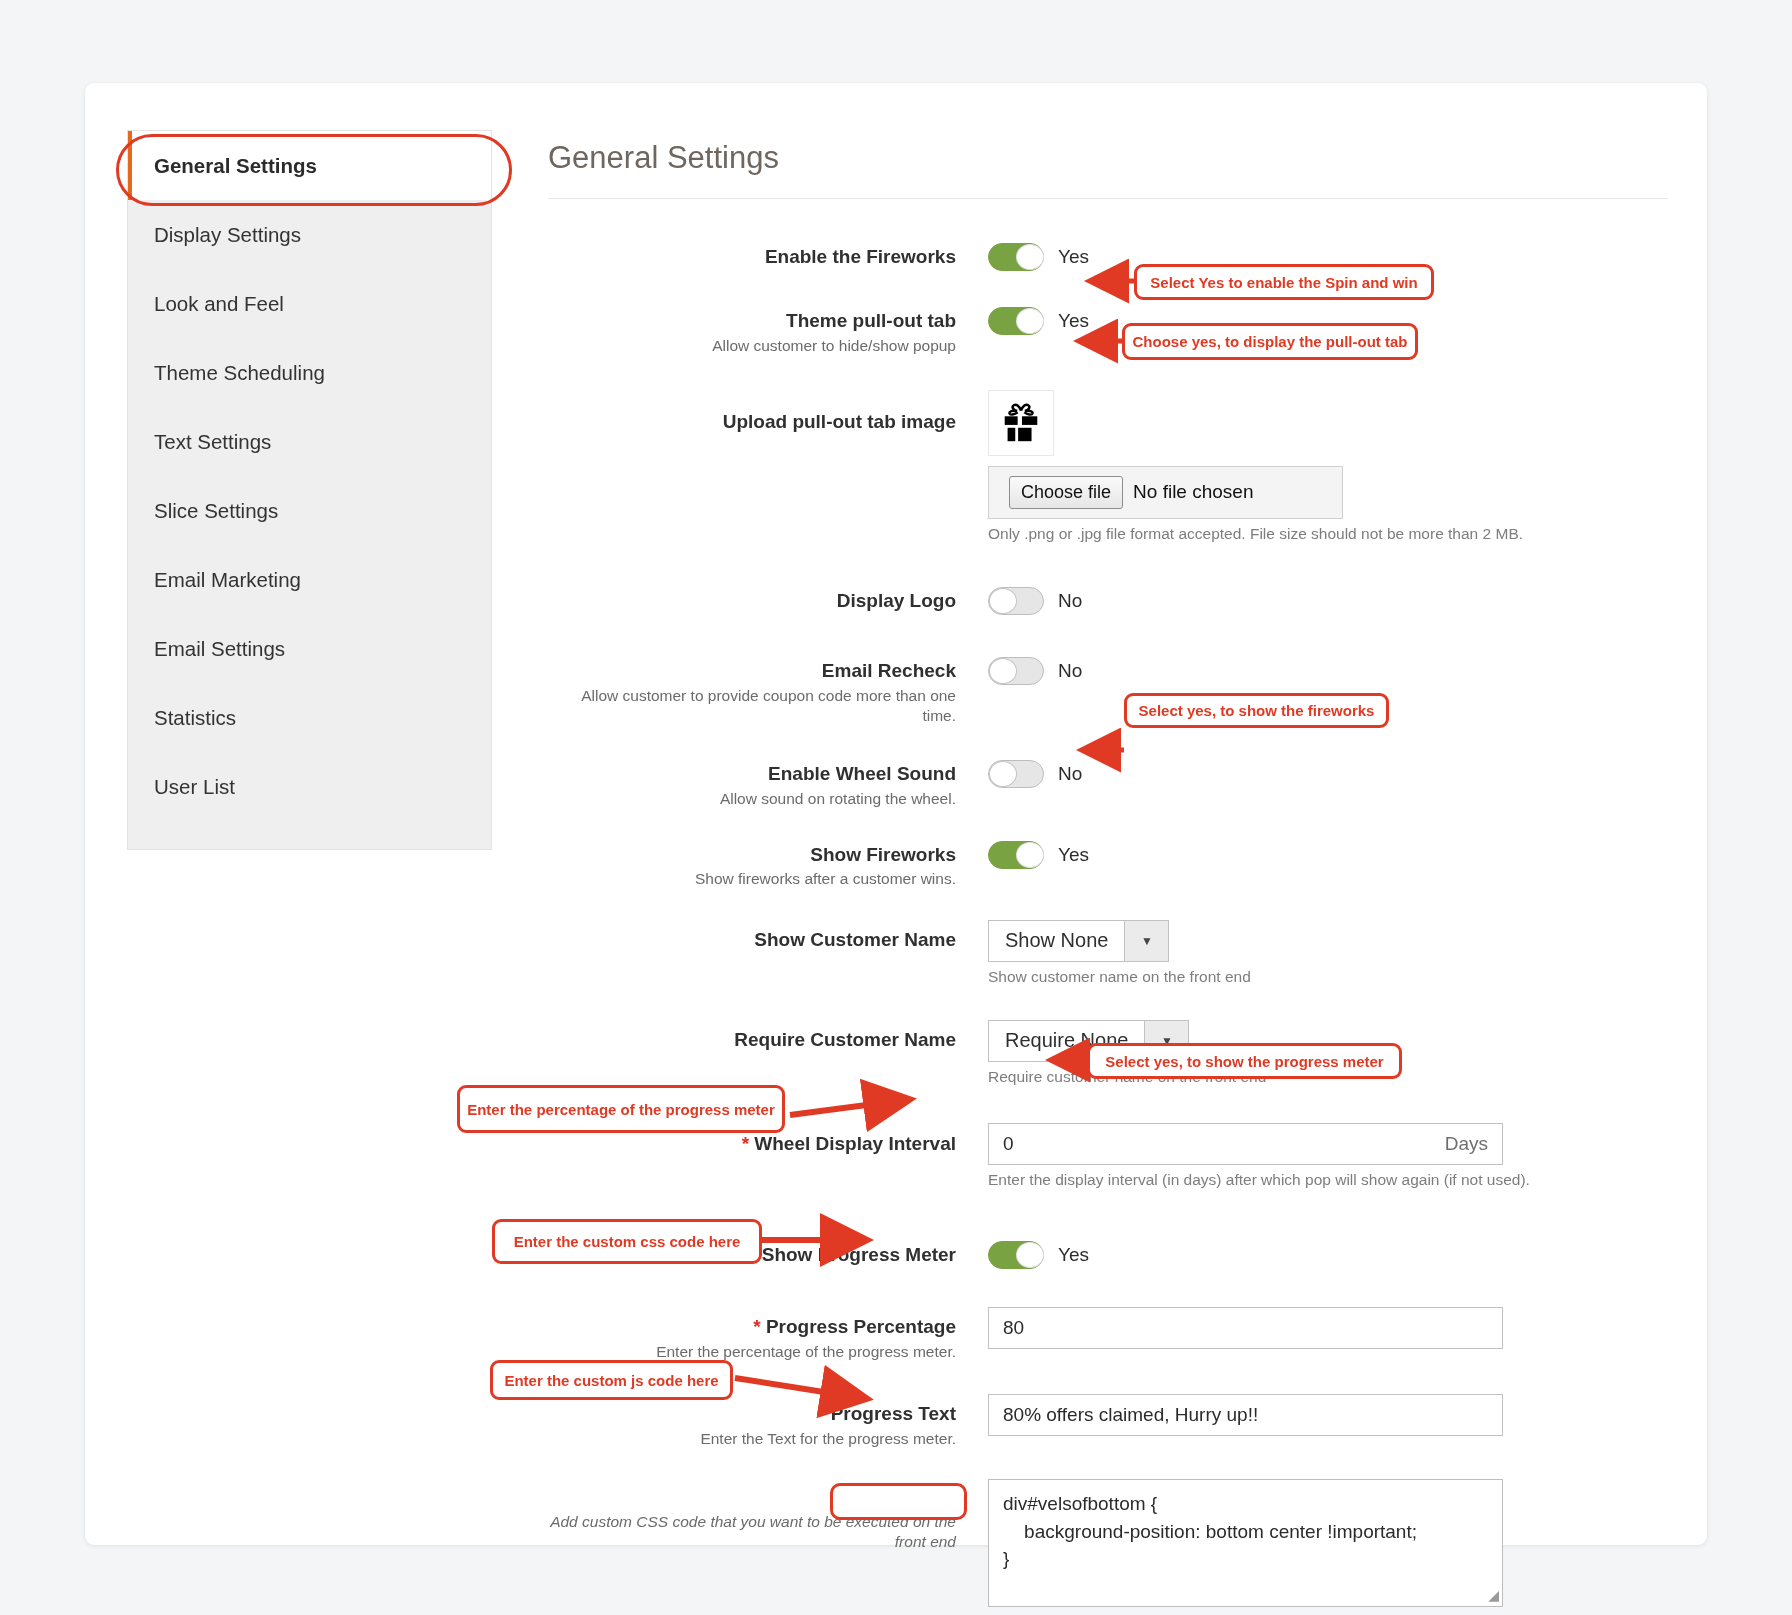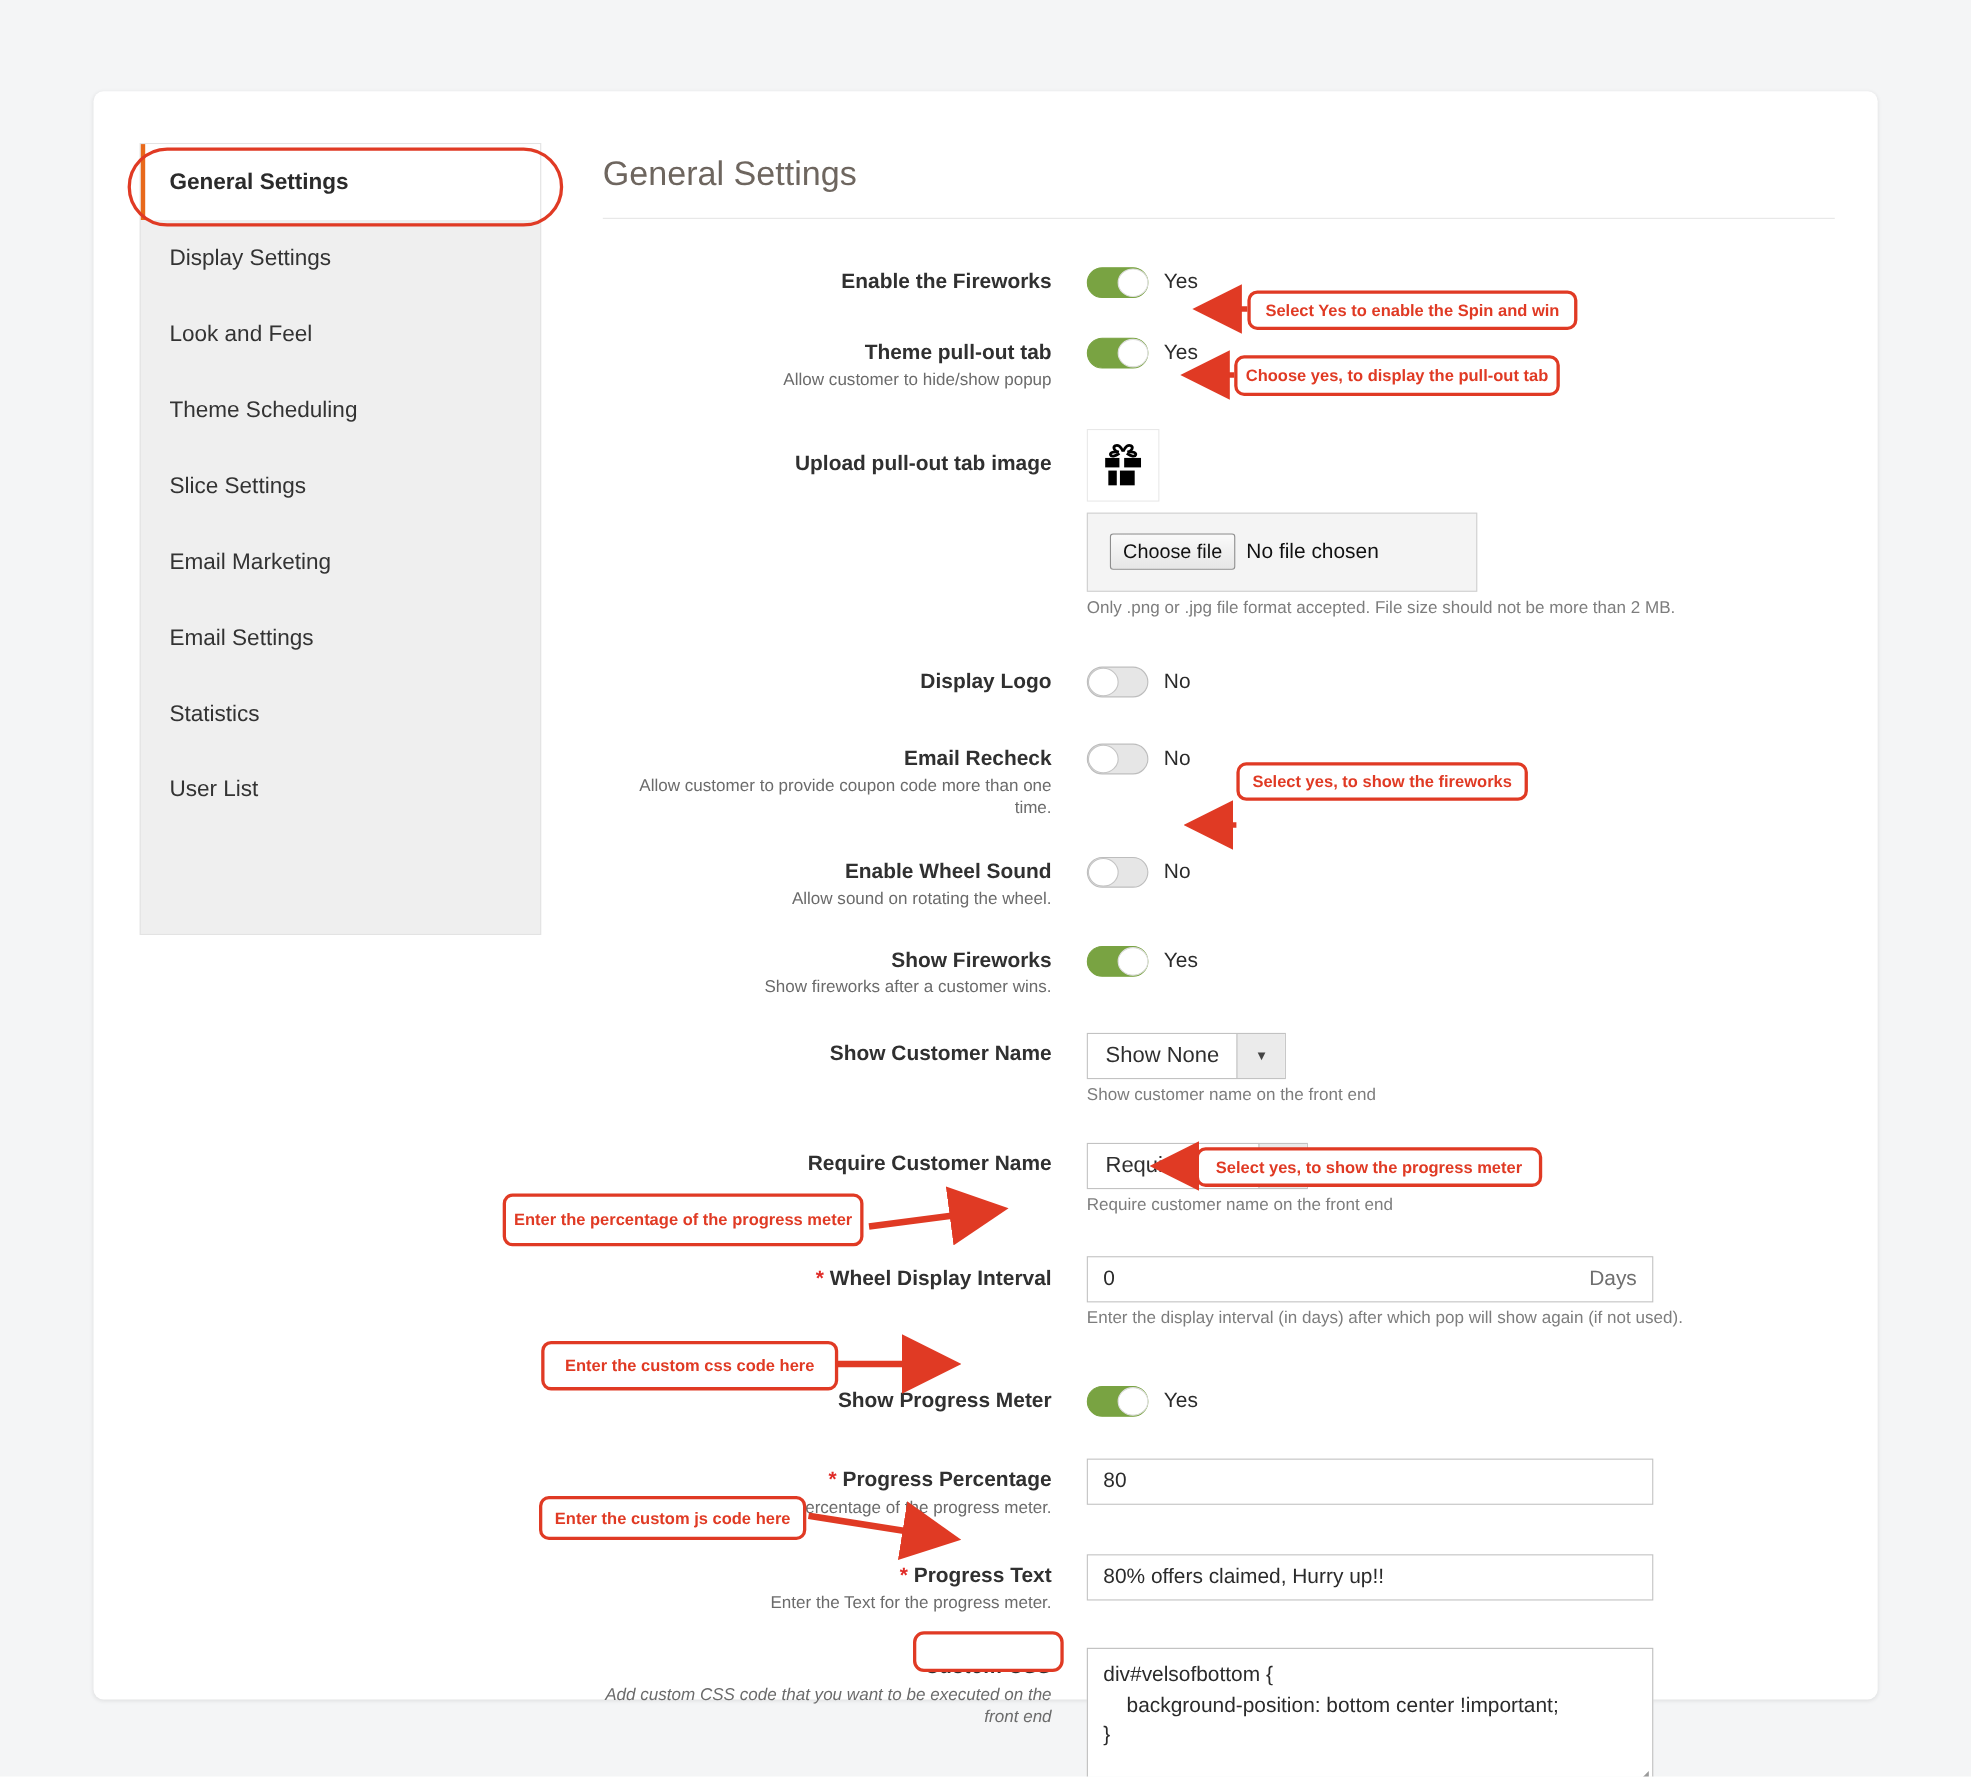--- a/index.html
+++ b/index.html
@@ -245,6 +245,9 @@
     <span>Theme Scheduling</span>
   </div>
   <div class="side-item">
+    <span>Text Settings</span>
+  </div>
+  <div class="side-item">
     <span>Slice Settings</span>
   </div>
   <div class="side-item">

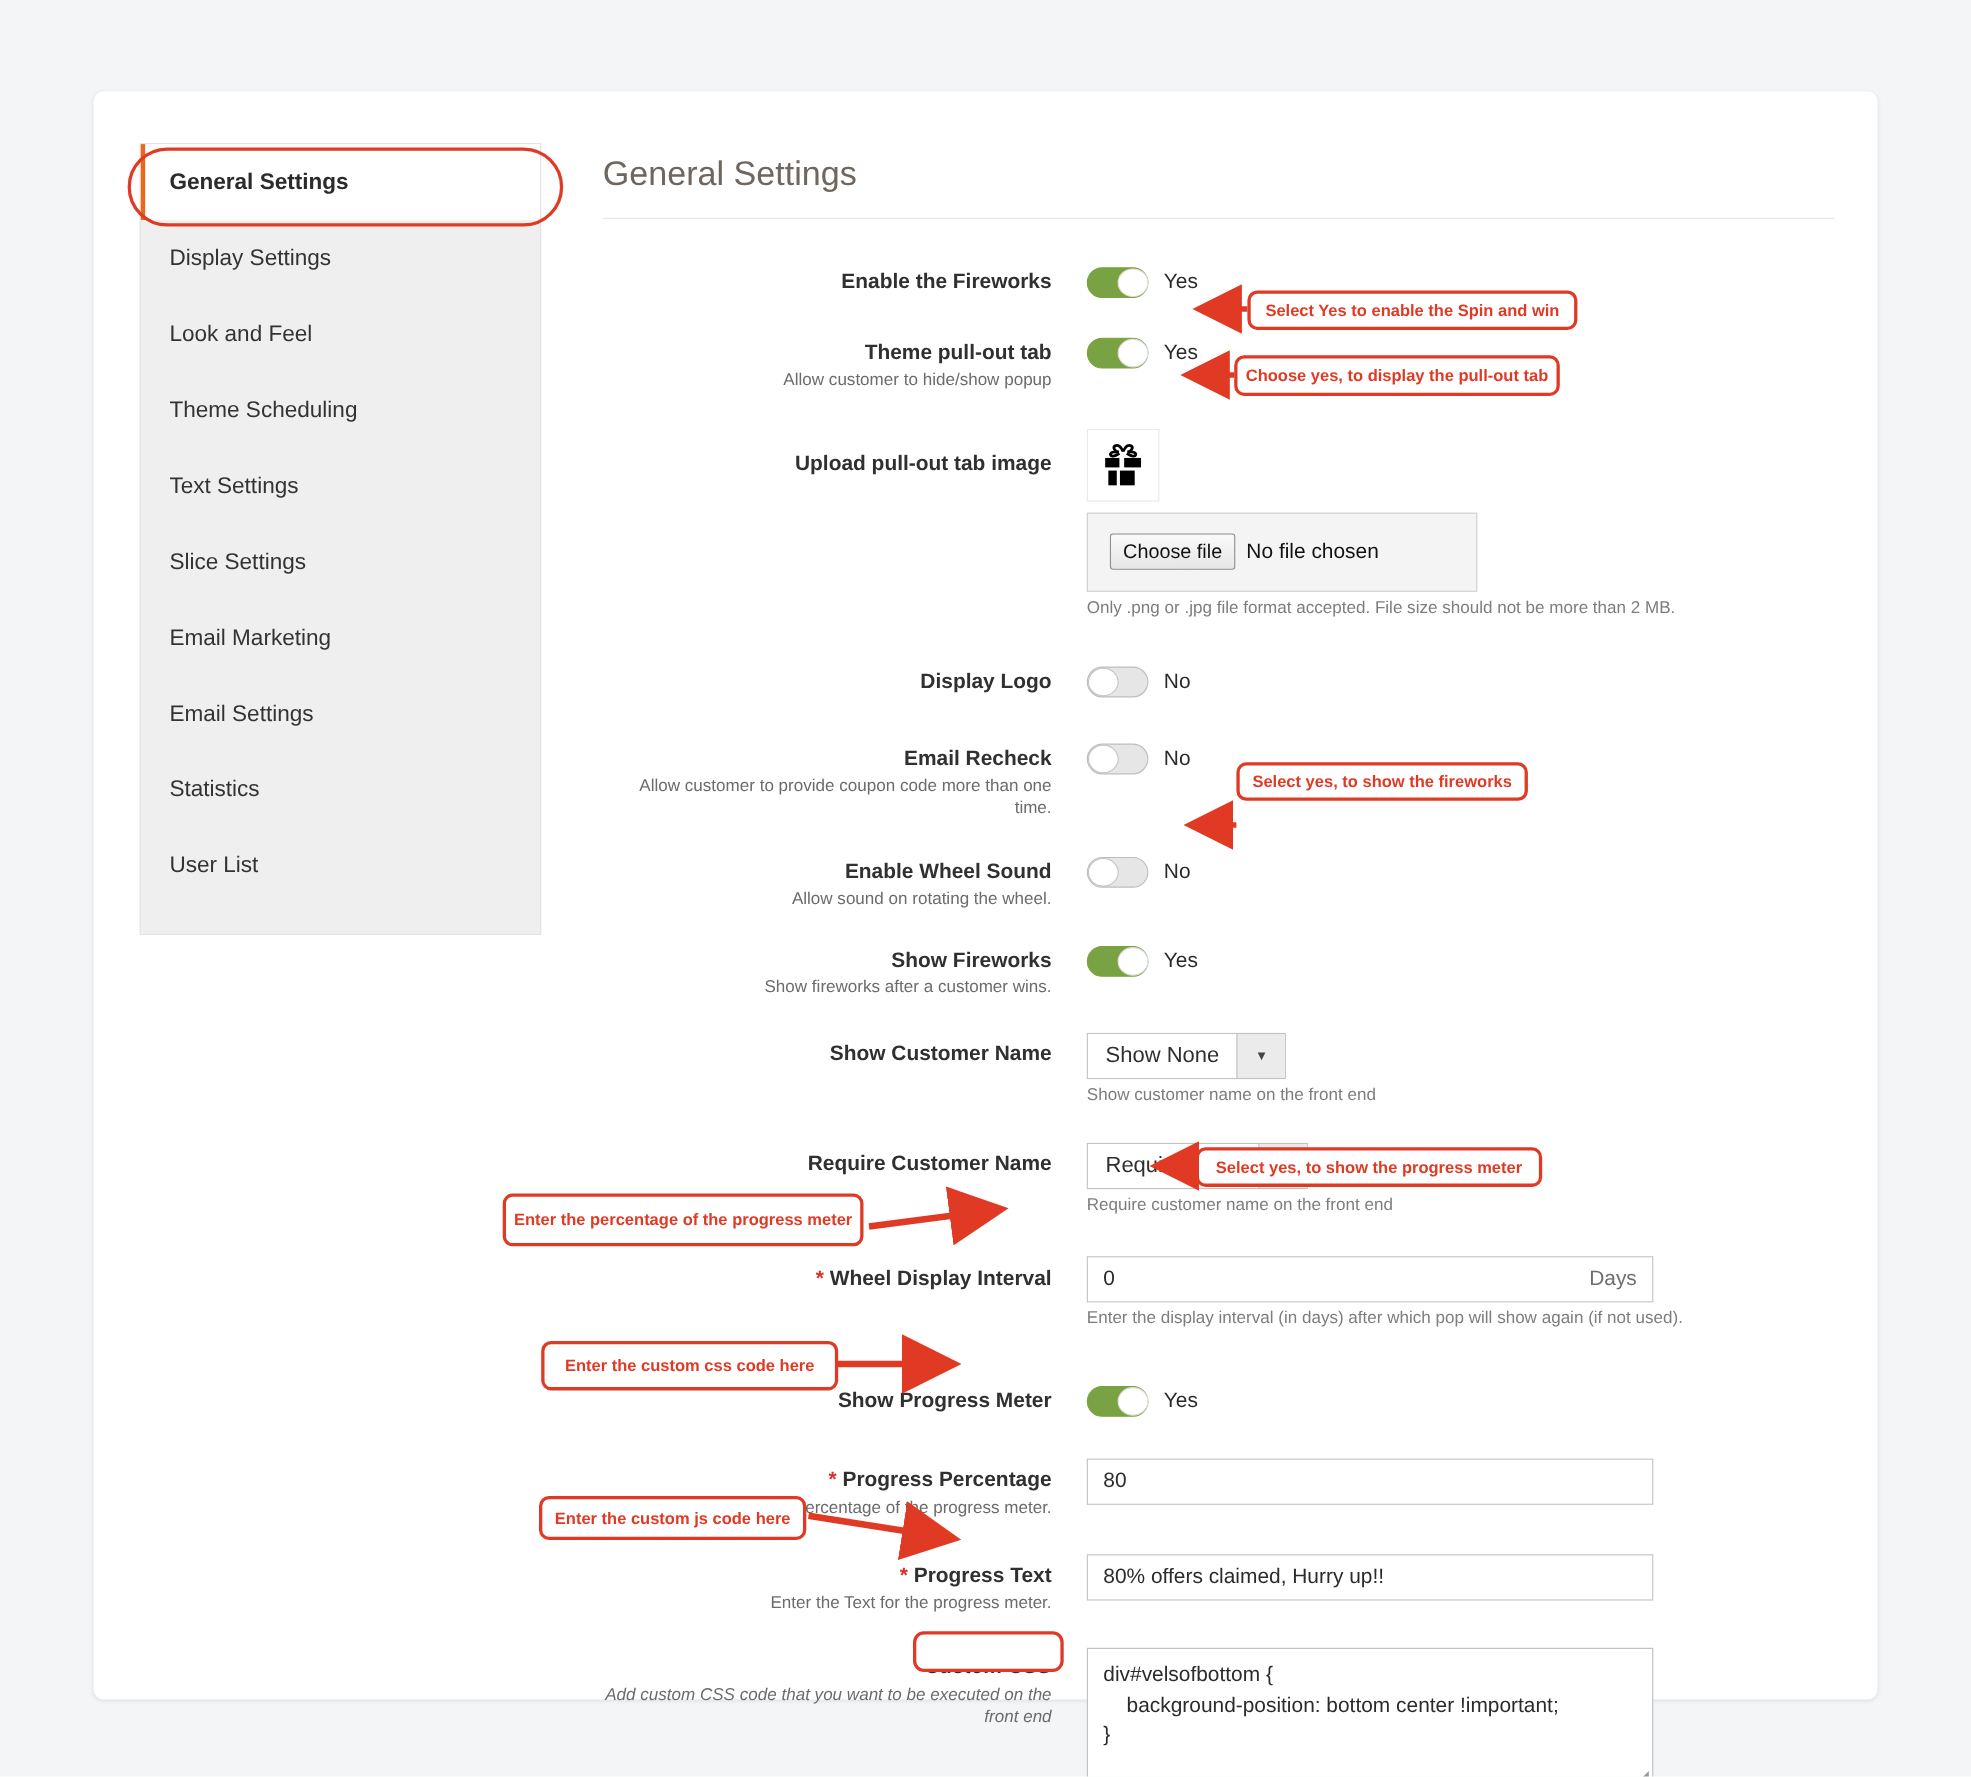--- a/index.html
+++ b/index.html
@@ -123,7 +123,7 @@
   }
   .file-input {
     margin-top:10px;
-    width:355px; height:72px;
+    width:355px; height:53px;
     background:#f4f4f4;
     border:1px solid #cfcfcf;
     display:flex; align-items:center;

